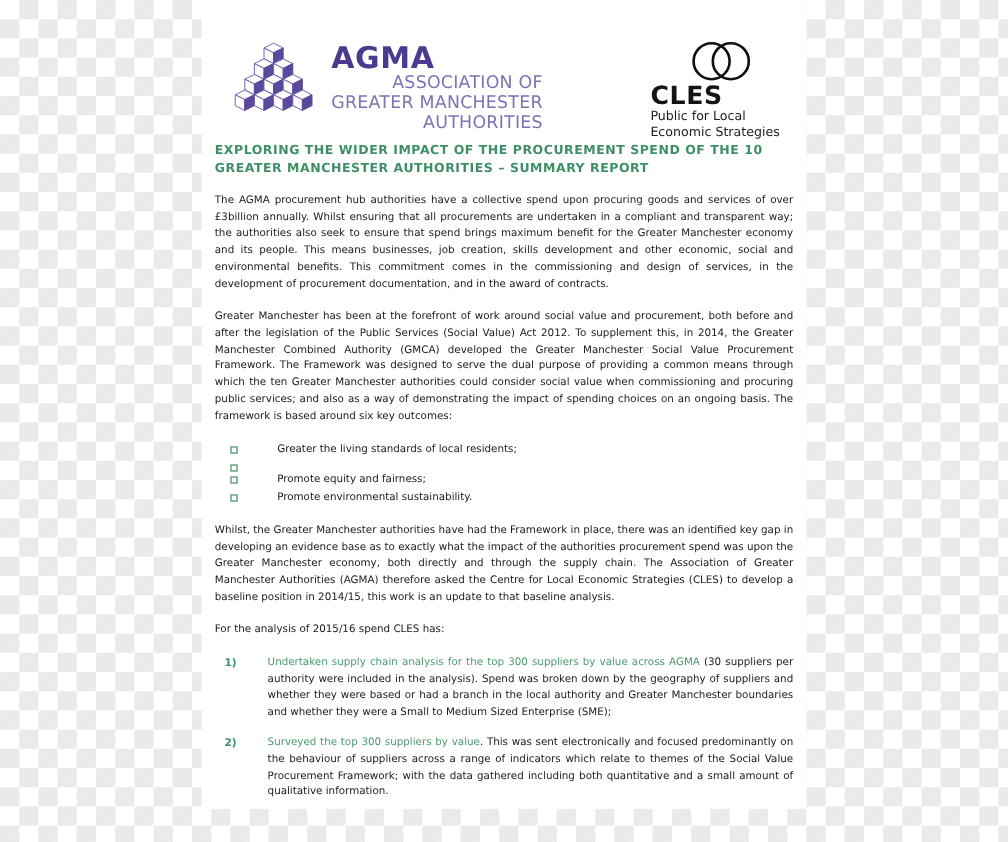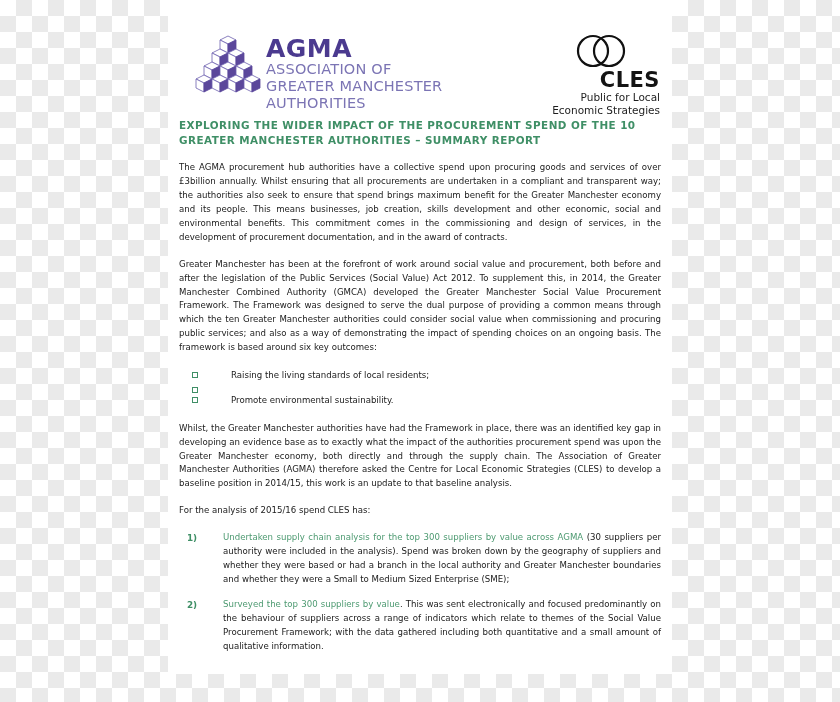--- a/index.html
+++ b/index.html
@@ -53,6 +53,7 @@
   }
 
   #agma-words {
+    margin-left: 10px;
     padding-top: 2px;
   }
   #agma-name {

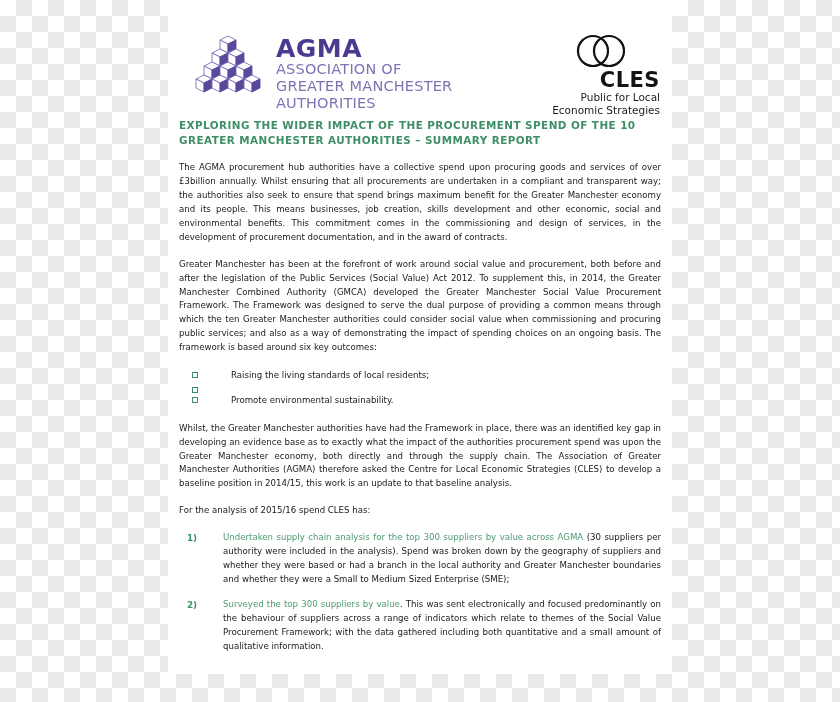--- a/index.html
+++ b/index.html
@@ -70,6 +70,7 @@
     letter-spacing: 0.2px;
     color: #7b74b4;
     line-height: 1.16;
+    text-align: right;
   }
 
   #cles-logo {

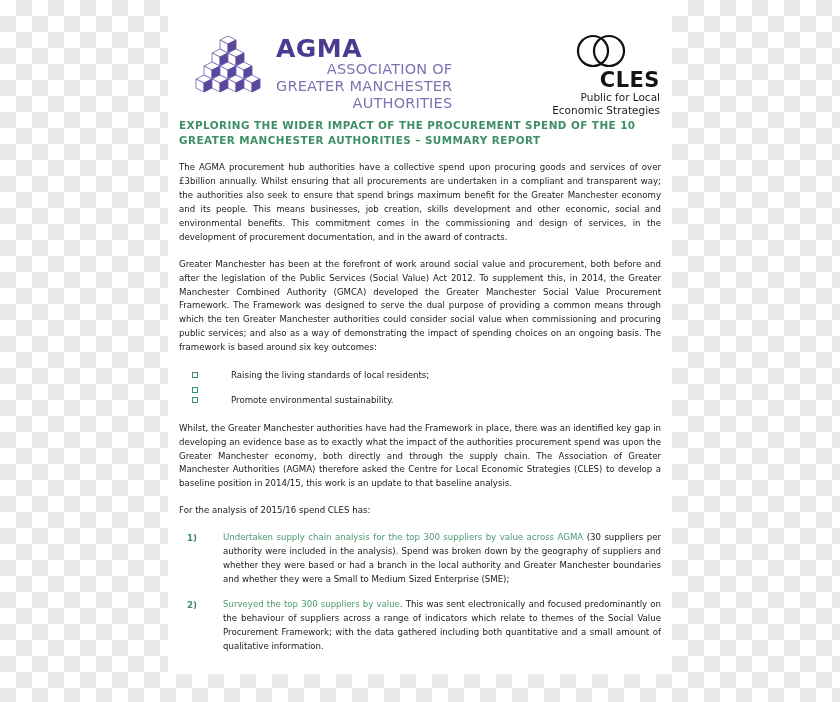--- a/index.html
+++ b/index.html
@@ -78,7 +78,7 @@
     right: 12px;
     top: 34px;
     width: 118px;
-    text-align: right;
+    text-align: left;
   }
   #cles-rings {
     height: 34px;

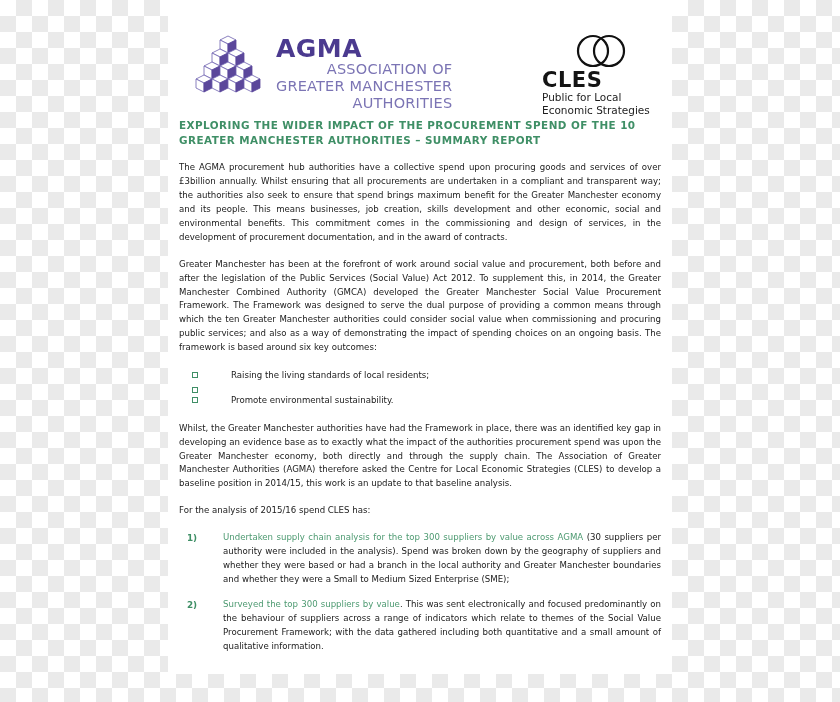--- a/index.html
+++ b/index.html
@@ -300,7 +300,7 @@
     <ul id="outcomes-list">
       <li>
         <span class="sq-bullet"></span>
-        <span class="bullet-text">Raising the living standards of local residents;</span>
+        <span class="bullet-text">Greater the living standards of local residents;</span>
       </li>
       <li>
         <span class="sq-bullet"></span>

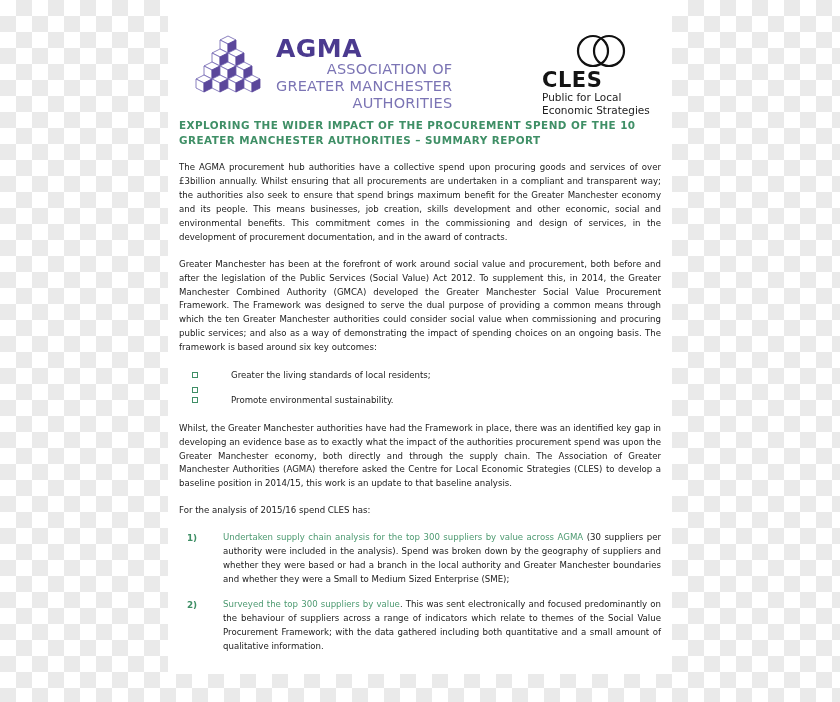--- a/index.html
+++ b/index.html
@@ -307,6 +307,10 @@
       </li>
       <li>
         <span class="sq-bullet"></span>
+        <span class="bullet-text">Promote equity and fairness;</span>
+      </li>
+      <li>
+        <span class="sq-bullet"></span>
         <span class="bullet-text">Promote environmental sustainability.</span>
       </li>
     </ul>

